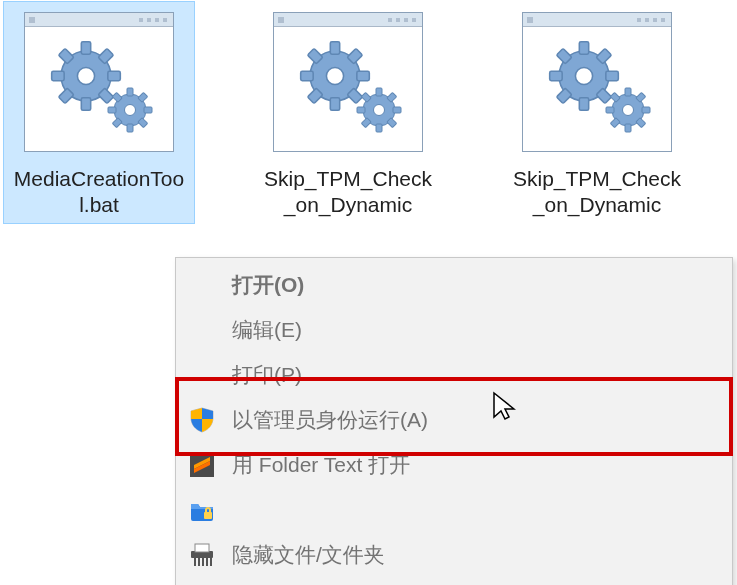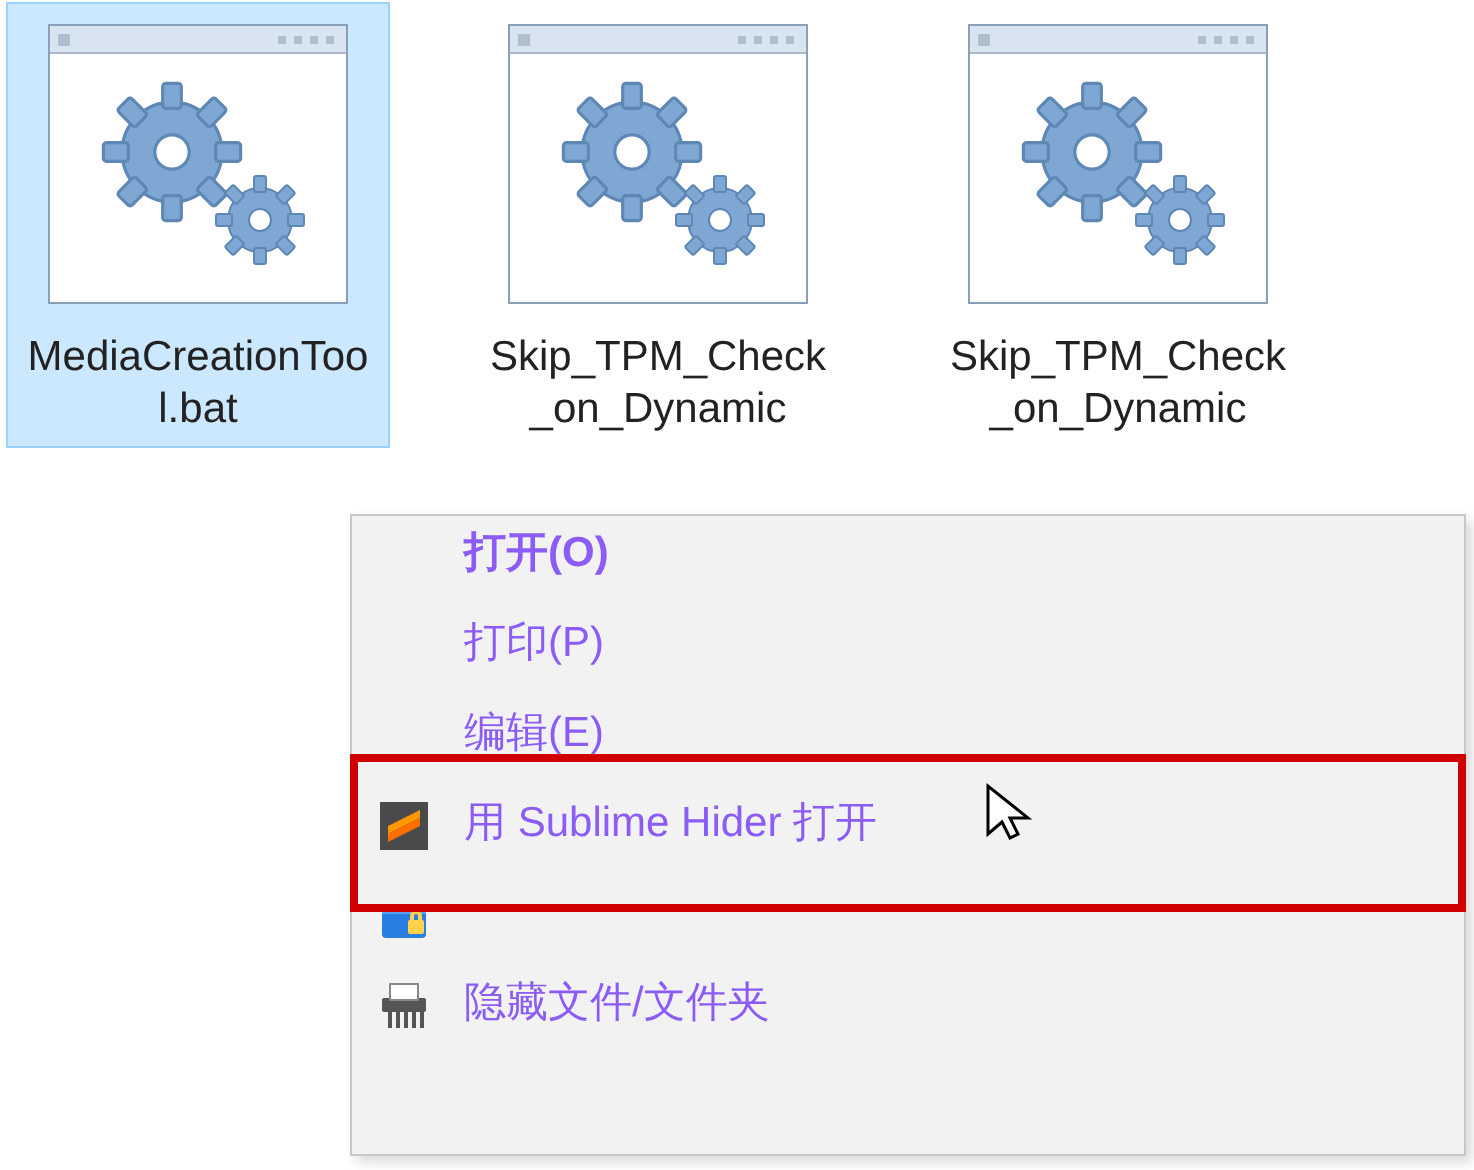--- a/index.html
+++ b/index.html
@@ -14,7 +14,7 @@
   }
   .file-grid {
     display: flex;
-    gap: 40px;
+    gap: 59px;
     padding: 2px 4px;
   }
   .file-item {

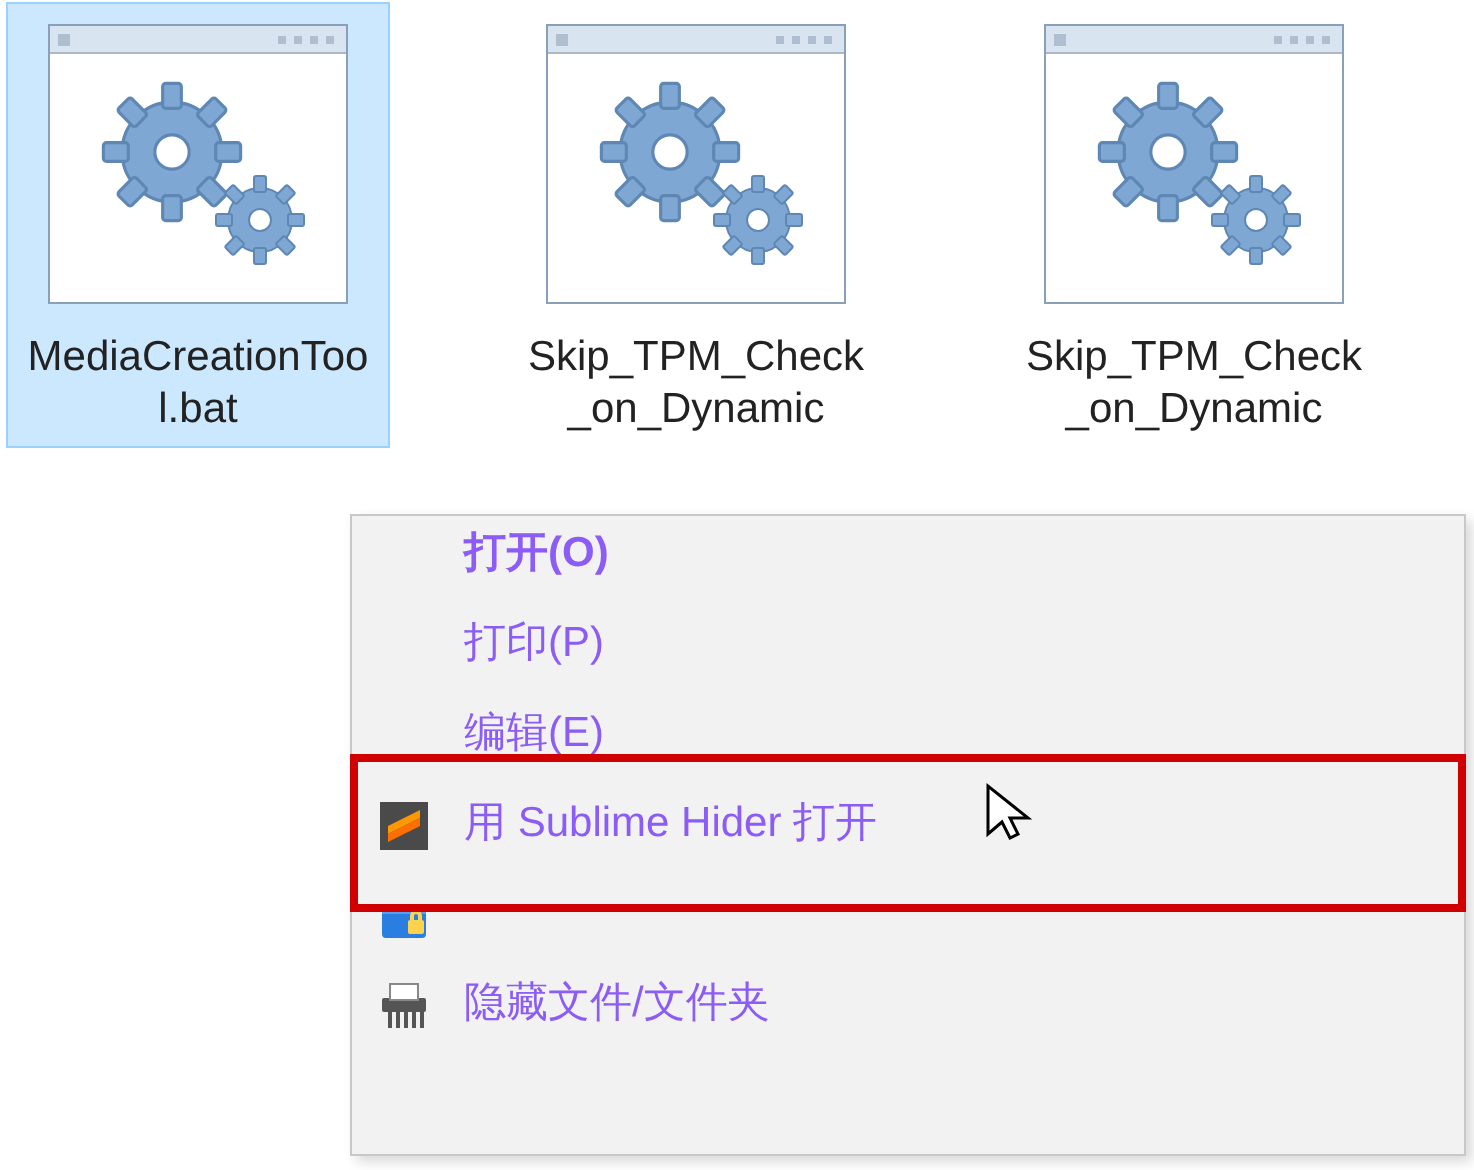--- a/index.html
+++ b/index.html
@@ -88,10 +88,11 @@
   }
   .menu-item {
     display: flex;
+    align-items: center;
     height: 45px;
     padding: 0 12px 0 10px;
     font-size: 21px;
-    color: #8b5cf6;
+    color: #737373;
     position: relative;
   }
   .menu-item.bold .menu-text { font-weight: 700; }

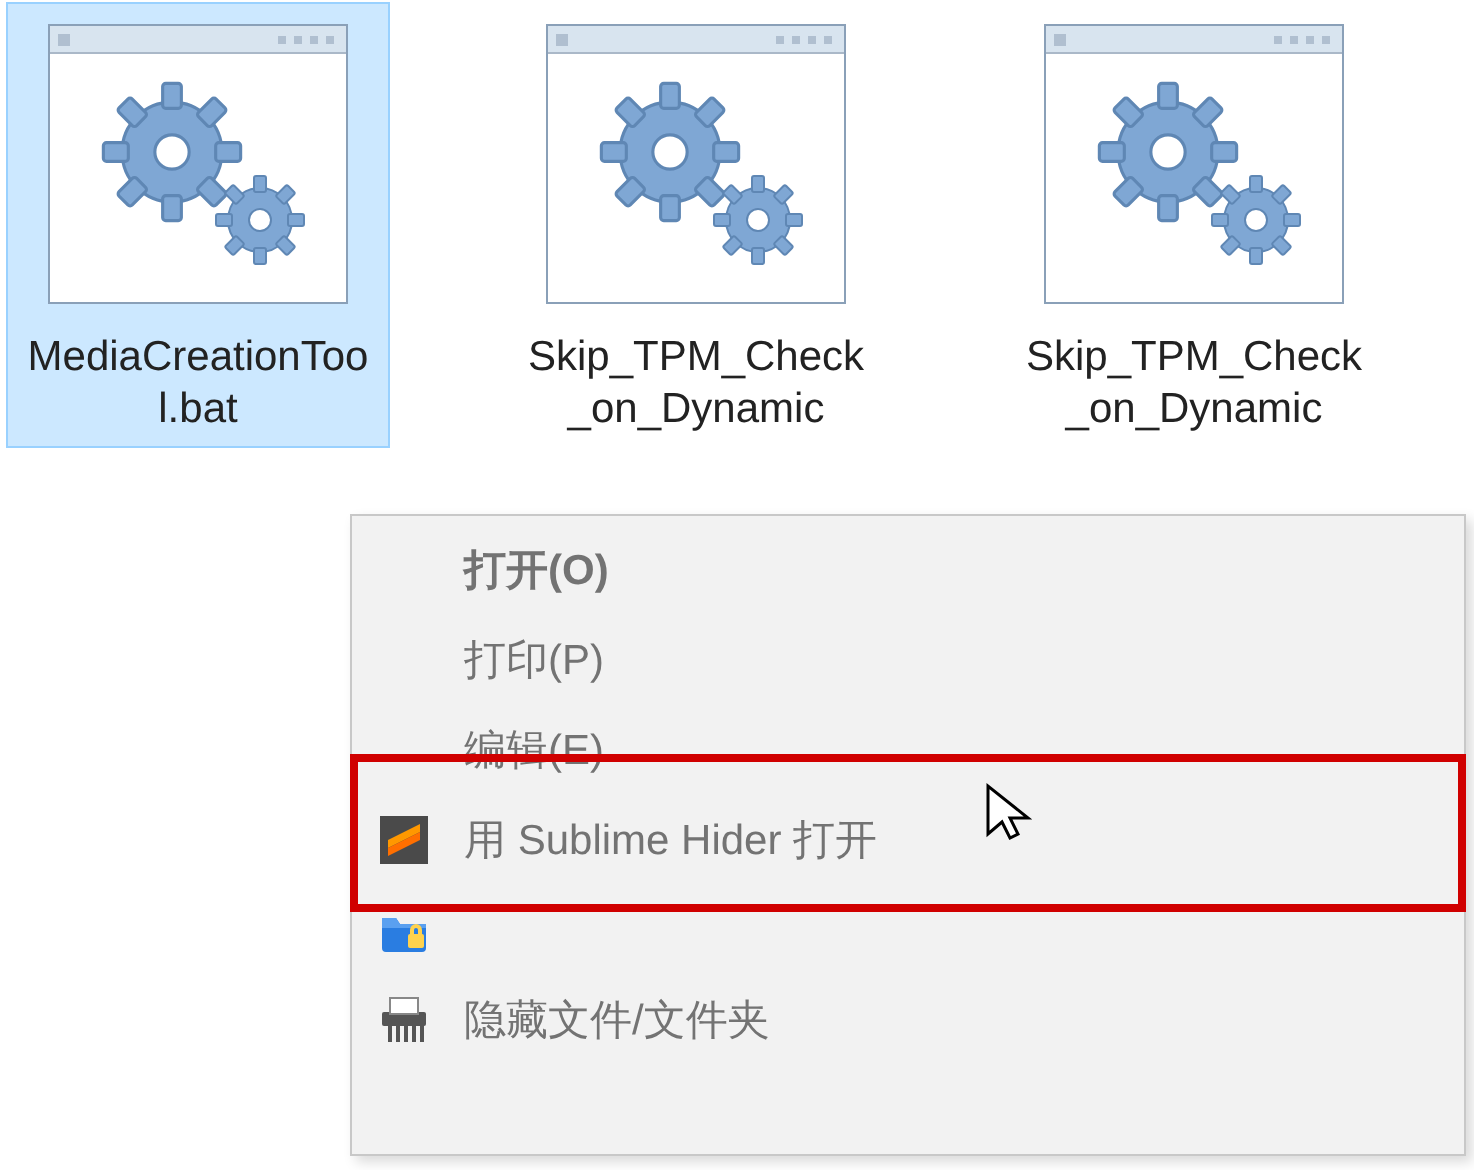--- a/index.html
+++ b/index.html
@@ -202,11 +202,11 @@
   </div>
   <div class="menu-item">
     <span class="menu-icon"></span>
+    <span class="menu-text">编辑(E)</span>
+  </div>
+  <div class="menu-item">
+    <span class="menu-icon"></span>
     <span class="menu-text">打印(P)</span>
-  </div>
-  <div class="menu-item">
-    <span class="menu-icon"></span>
-    <span class="menu-text">编辑(E)</span>
   </div>
   <div class="menu-item">
     <span class="menu-icon">

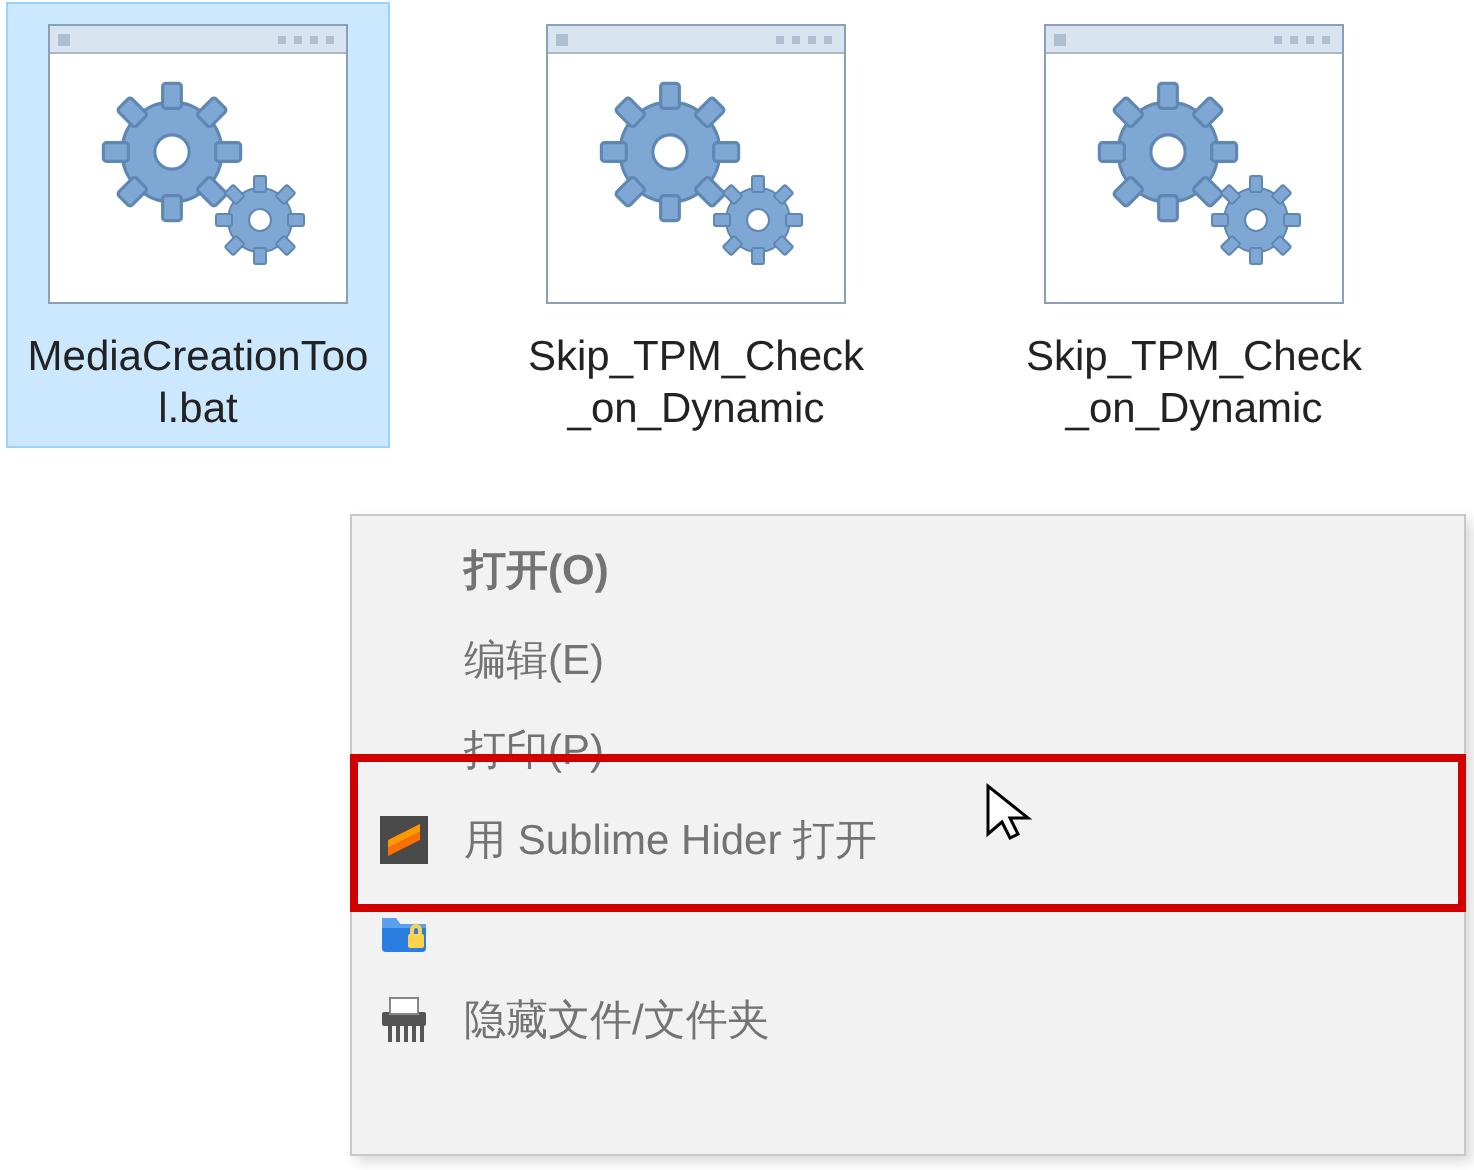--- a/index.html
+++ b/index.html
@@ -211,6 +211,18 @@
   <div class="menu-item">
     <span class="menu-icon">
       <svg viewBox="0 0 28 28">
+        <path d="M14 2 L25 5 V12 C25 19 20 24 14 26 C8 24 3 19 3 12 V5 Z" fill="#fff" stroke="#888" stroke-width="0.5"></path>
+        <path d="M14 2 L25 5 V13 H14 Z" fill="#2a7de1"></path>
+        <path d="M14 2 L3 5 V13 H14 Z" fill="#ffb400"></path>
+        <path d="M14 13 H25 V12 C25 19 20 24 14 26 Z" fill="#ffb400"></path>
+        <path d="M14 13 H3 V12 C3 19 8 24 14 26 Z" fill="#2a7de1"></path>
+      </svg>
+    </span>
+    <span class="menu-text">以管理员身份运行(A)</span>
+  </div>
+  <div class="menu-item">
+    <span class="menu-icon">
+      <svg viewBox="0 0 28 28">
         <rect x="2" y="2" width="24" height="24" fill="#4a4a4a"></rect>
         <path d="M6 18 L22 10 L22 6 L6 14 Z" fill="#ff9800"></path>
         <path d="M6 22 L22 14 L22 10 L6 18 Z" fill="#ff6f00"></path>

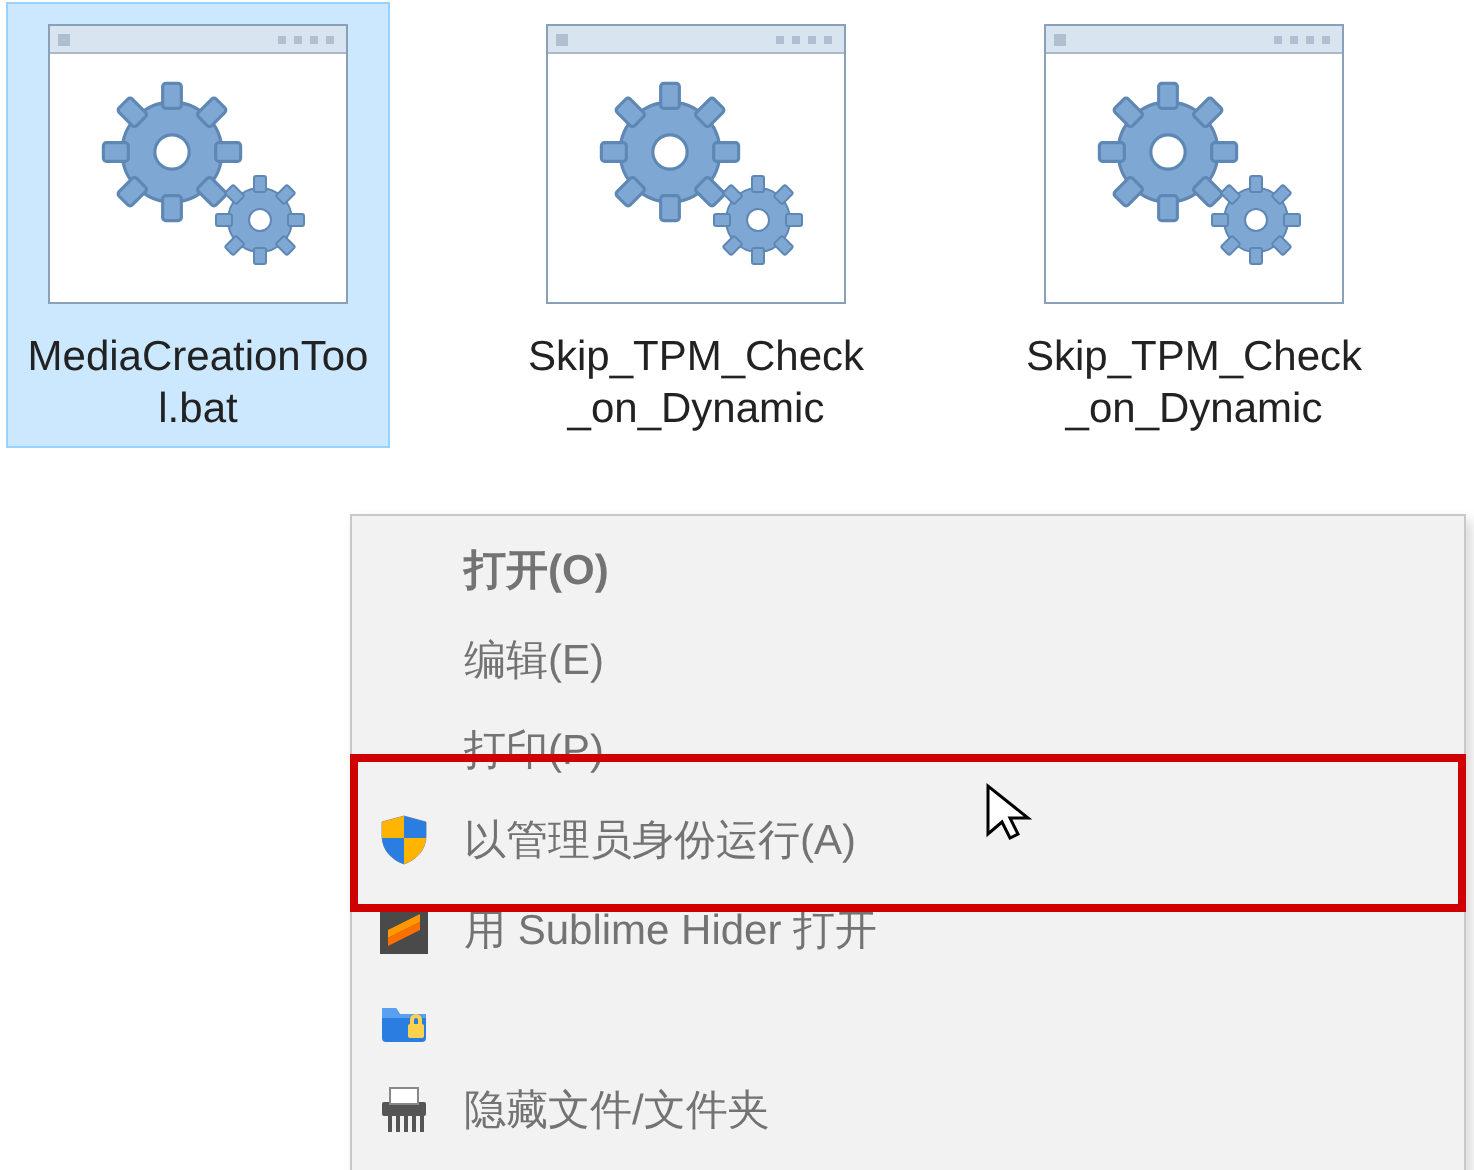--- a/index.html
+++ b/index.html
@@ -228,7 +228,7 @@
         <path d="M6 22 L22 14 L22 10 L6 18 Z" fill="#ff6f00"></path>
       </svg>
     </span>
-    <span class="menu-text">用 Sublime Hider 打开</span>
+    <span class="menu-text">用 Folder Text 打开</span>
   </div>
   <div class="menu-item">
     <span class="menu-icon">

